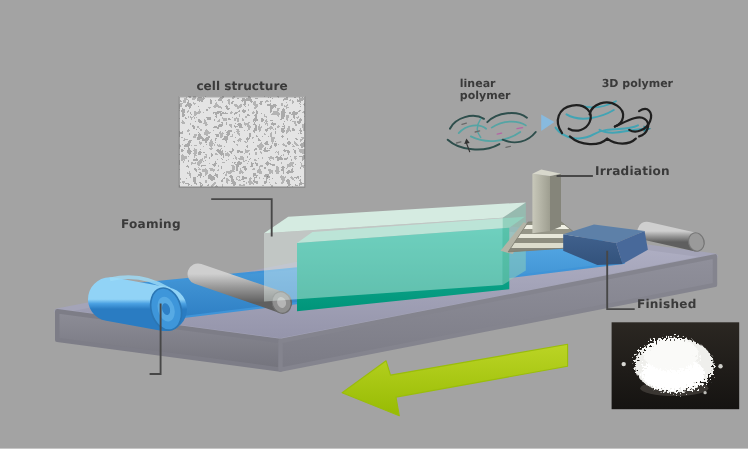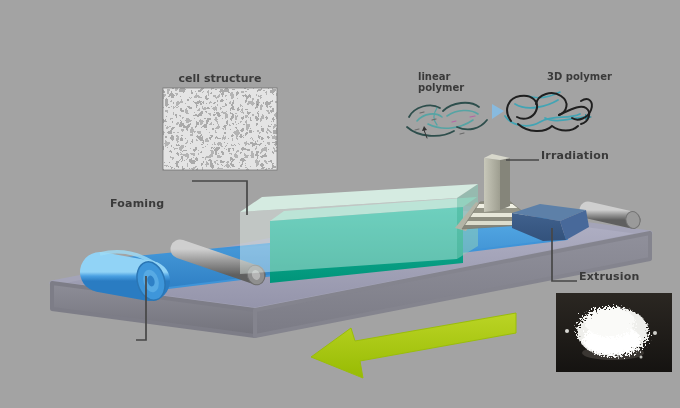--- a/index.html
+++ b/index.html
@@ -222,7 +222,7 @@
 
 <div class="lbl lbl-big" style="left:541px;top:149px;">Irradiation</div>
 
-<div class="lbl lbl-big" style="left:579px;top:270px;">Extrusion</div>
+<div class="lbl lbl-big" style="left:579px;top:270px;">Finished</div>
 
 
 </div>

